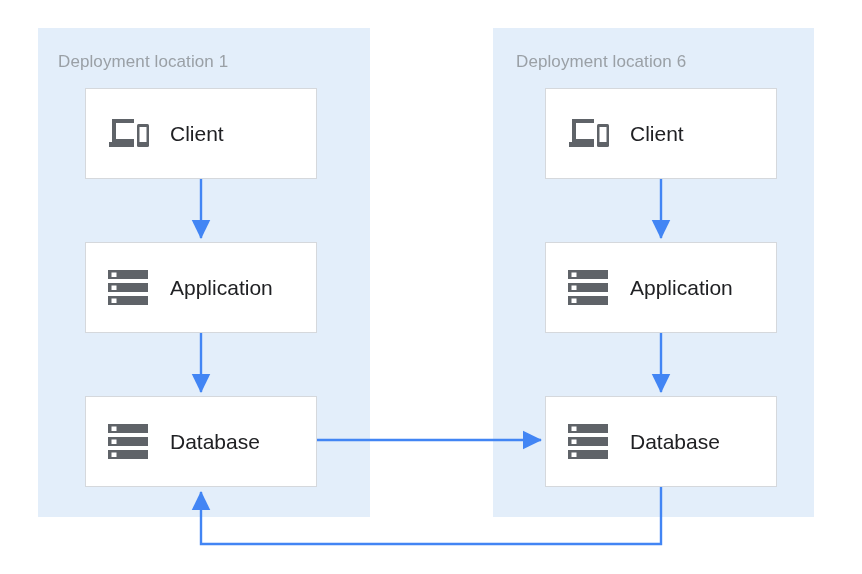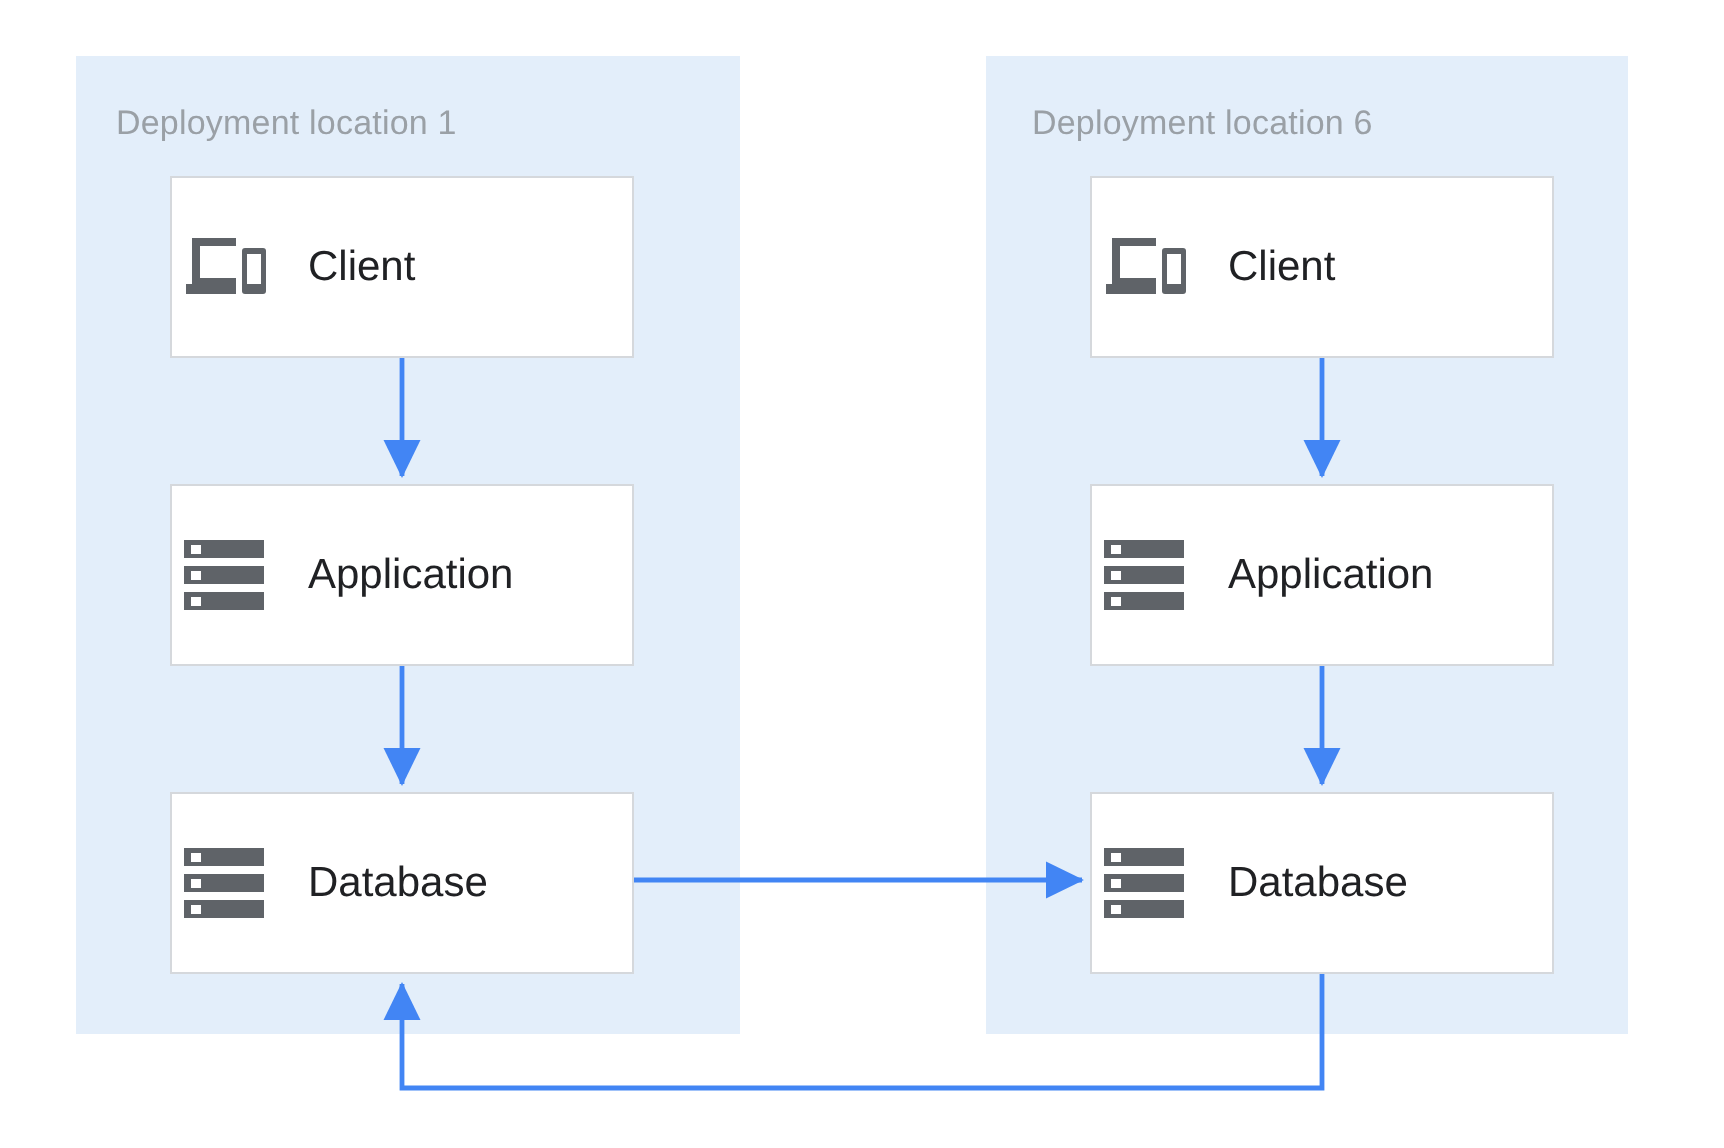--- a/index.html
+++ b/index.html
@@ -37,7 +37,7 @@
     border: 1px solid #d5d8dc;
     display: flex;
     align-items: center;
-    padding-left: 4px;
+    padding-left: 20px;
   }
   .node-icon {
     flex: 0 0 auto;

